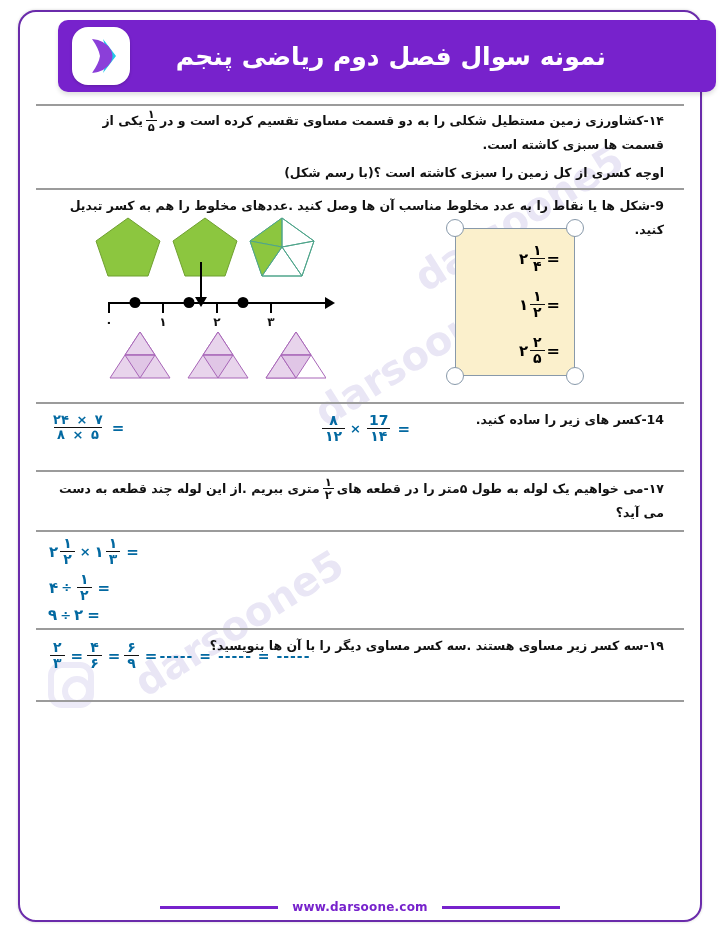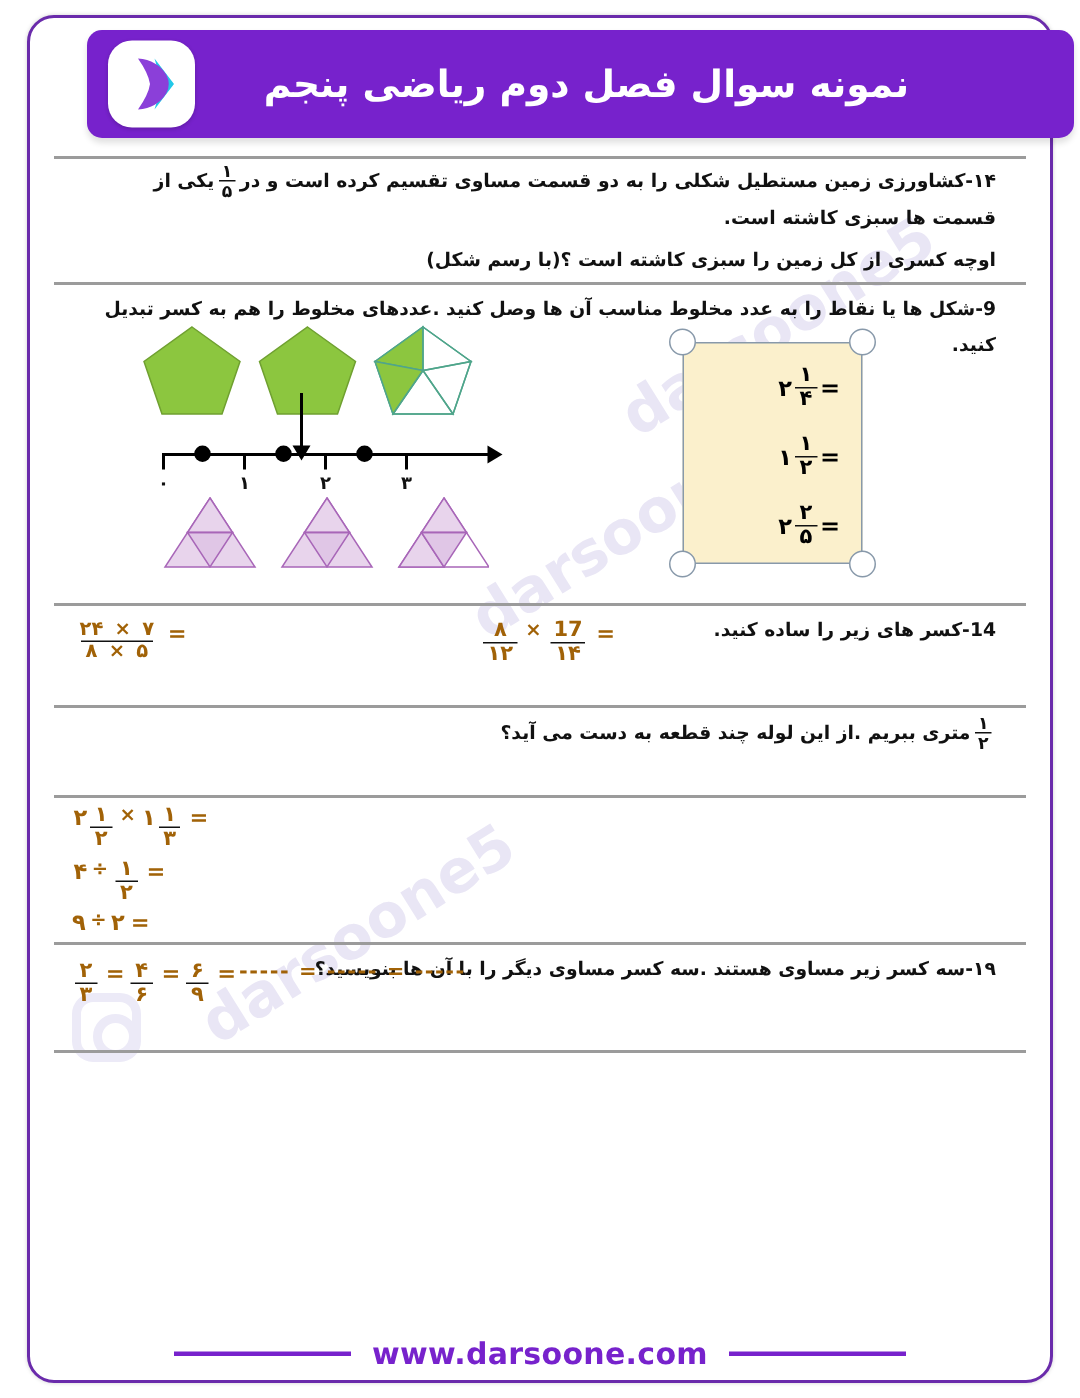--- a/index.html
+++ b/index.html
@@ -116,9 +116,10 @@
     position: absolute;
     direction: ltr;
     display: flex;
+    align-items: center;
     font-size: 15px;
     font-weight: bold;
-    color: #a16207;
+    color: #0369a1;
     white-space: nowrap;
   }
   .expr .op { margin: 0 3px; font-size: 13px; }

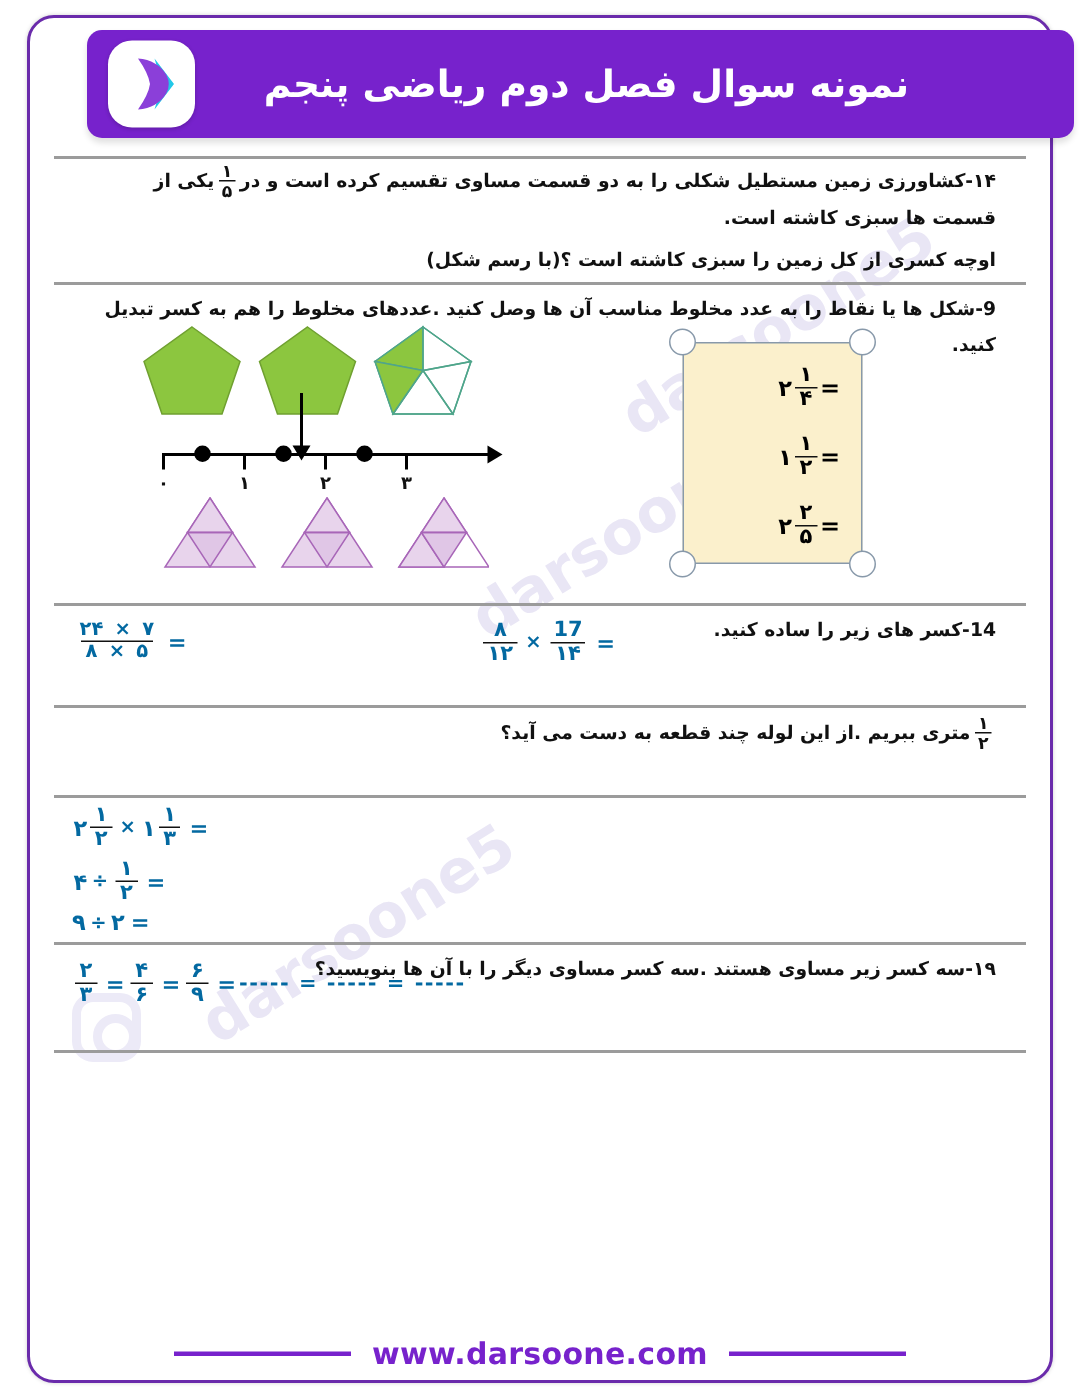--- a/index.html
+++ b/index.html
@@ -381,7 +381,7 @@
 
   <div class="divider" style="top:470px;"></div>
   <div class="qtext" style="right:56px; top:476px; width:610px;">
-    <span class="ifrac"><span class="num">۱</span><span class="den">۲</span></span><span>متری ببریم .از این لوله چند قطعه به دست می آید؟</span>
+    <span>۱۷-می خواهیم یک لوله به طول ۵متر را در قطعه های</span><span class="ifrac"><span class="num">۱</span><span class="den">۲</span></span><span>متری ببریم .از این لوله چند قطعه به دست می آید؟</span>
   </div>
 
   <div class="divider" style="top:530px;"></div>

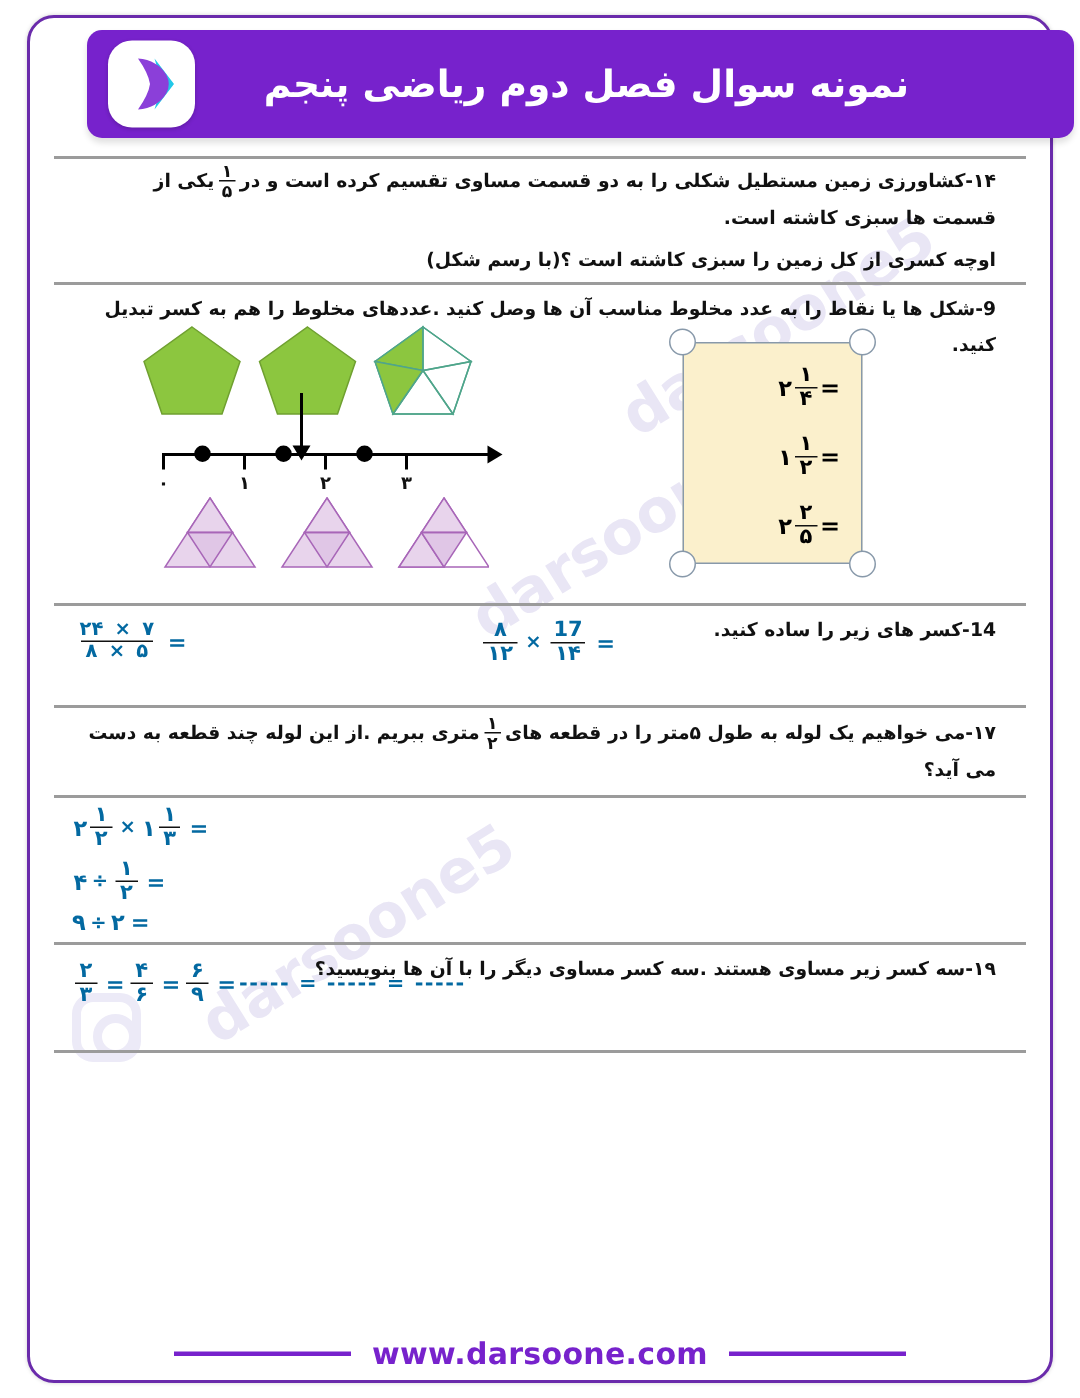--- a/index.html
+++ b/index.html
@@ -222,7 +222,7 @@
   .footer .rule { width: 118px; height: 3px; background: #7722cc; }
   .footer .url {
     color: #7722cc;
-    font-size: 20px;
+    font-size: 12px;
     font-weight: bold;
     letter-spacing: .2px;
   }

